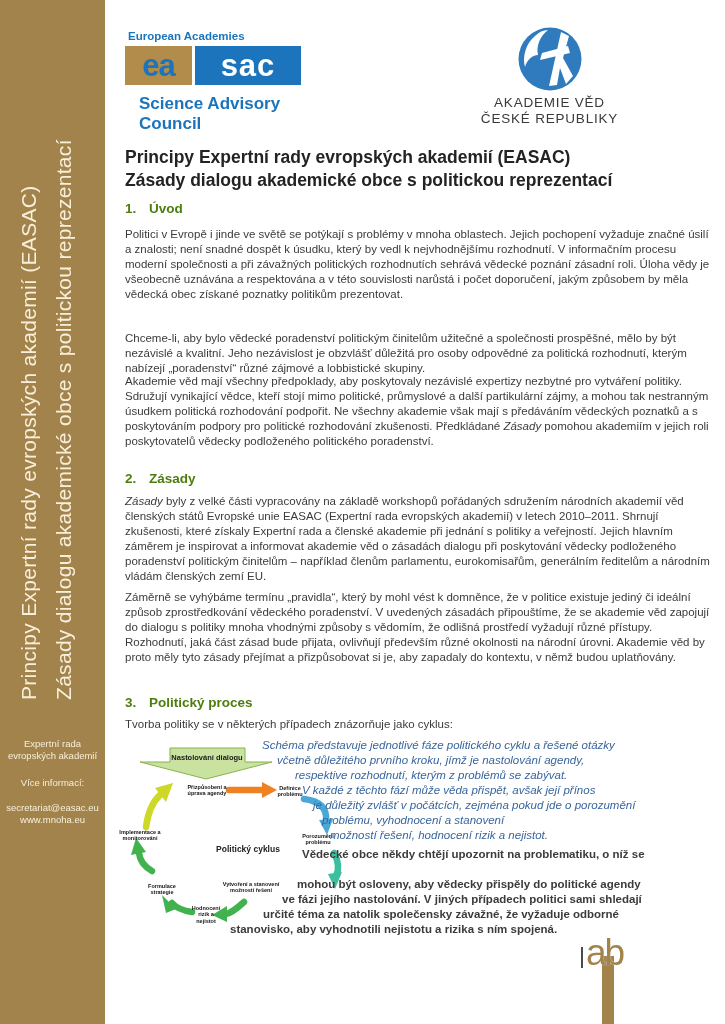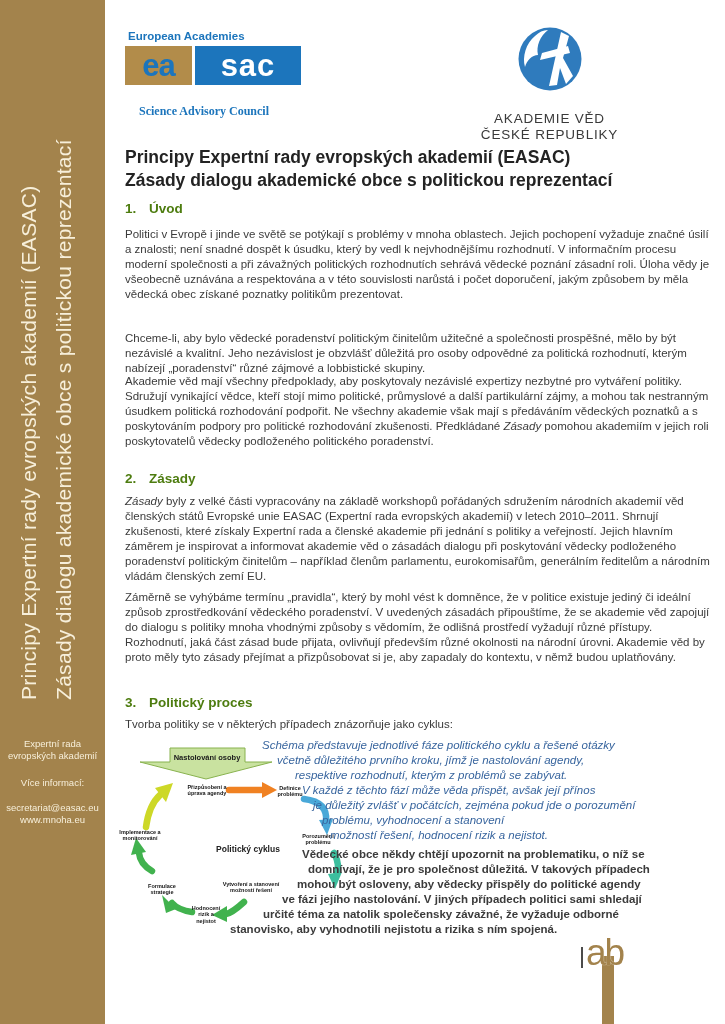--- a/index.html
+++ b/index.html
@@ -19,7 +19,7 @@
           font-size:31px;display:flex;align-items:center;justify-content:center;letter-spacing:-1px;}
   .sac-box{width:106px;height:39px;background:#1C75BC;color:#ffffff;font-weight:bold;
            font-size:31px;display:flex;align-items:center;justify-content:center;letter-spacing:1px;}
-  .ea-bottom{font-weight:bold;font-size:12px;color:#1C75BC;margin-top:19px;margin-left:14px;font-family:Liberation Serif, serif;}
+  .ea-bottom{font-weight:bold;font-size:17px;color:#1C75BC;margin-top:9px;margin-left:14px;}
   .avcr-logo{position:absolute;left:452px;top:27px;width:195px;text-align:center;}
   .avcr-logo svg{display:block;margin:0 auto;}
   .avcr-name{font-size:13.5px;letter-spacing:.8px;color:#3a3a3a;line-height:16px;}

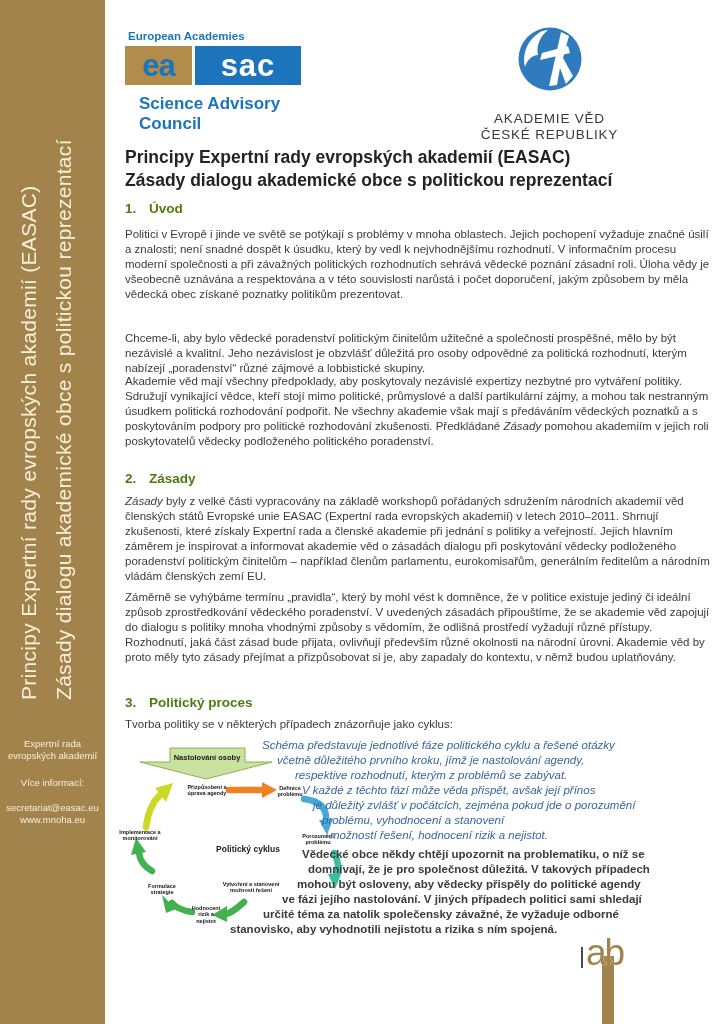--- a/index.html
+++ b/index.html
@@ -23,7 +23,7 @@
   .avcr-logo{position:absolute;left:452px;top:27px;width:195px;text-align:center;}
   .avcr-logo svg{display:block;margin:0 auto;}
   .avcr-name{font-size:13.5px;letter-spacing:.8px;color:#3a3a3a;line-height:16px;}
-  .avcr-name.first{margin-top:20px;}
+  .avcr-name.first{margin-top:4px;}
   
   .block{position:absolute;left:125px;width:588px;color:#3b3b3b;font-size:11.5px;line-height:15px;margin:0;}
   .title-line{font-weight:bold;font-size:17.5px;line-height:23px;color:#232323;}

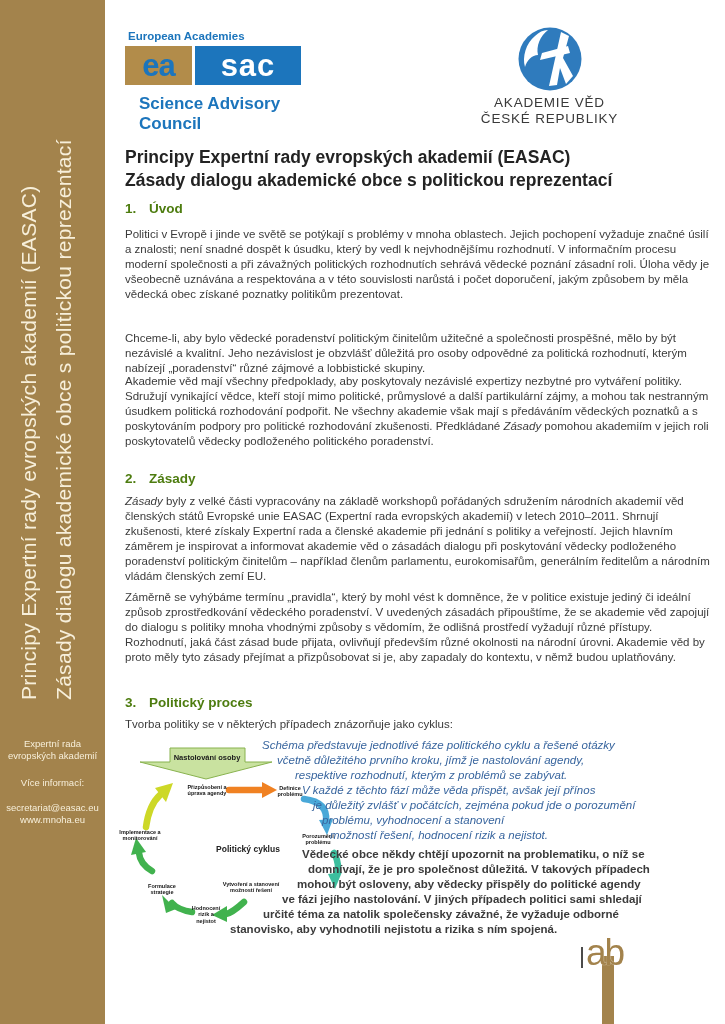--- a/index.html
+++ b/index.html
@@ -135,7 +135,7 @@
       <polygon points="35,45 46,59 53,40" fill="#CDD827"></polygon>
     </svg>
 
-    <div class="banner-label" style="left:82px;top:21px;">Nastolování osoby</div>
+    <div class="banner-label" style="left:82px;top:21px;">Nastolování dialogu</div>
     <div class="node" style="left:82px;top:54px;">Přizpůsobení a
 úprava agendy</div>
     <div class="node" style="left:165px;top:55px;">Definice

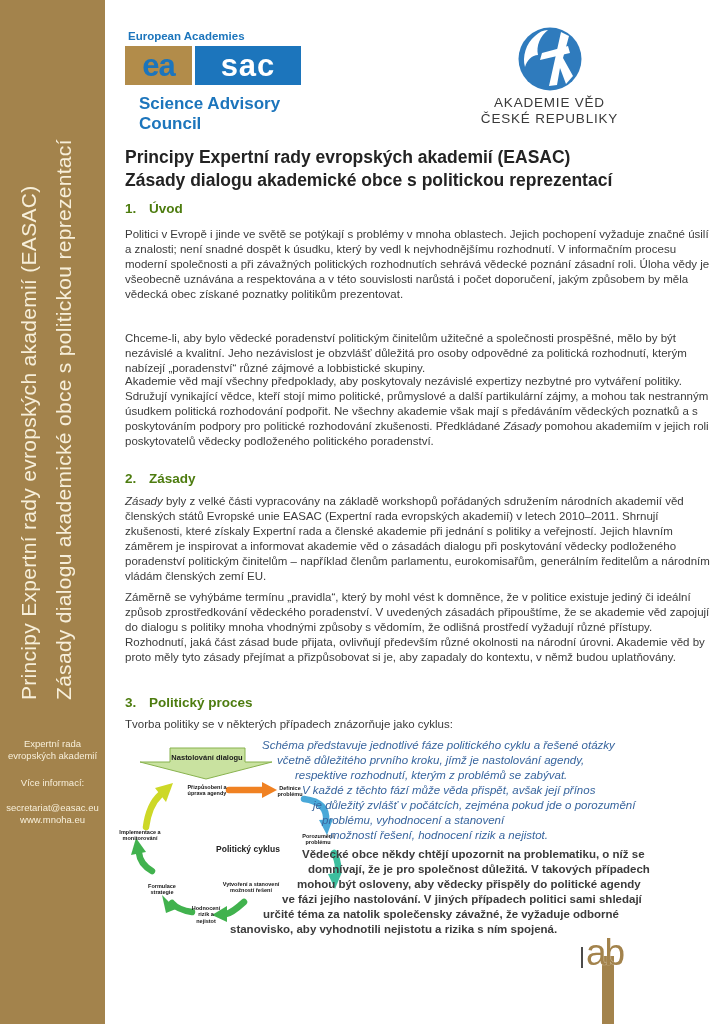--- a/index.html
+++ b/index.html
@@ -162,7 +162,6 @@
     <div class="cap-line" style="left:205px;top:93px;">možností řešení, hodnocení rizik a nejistot.</div>
 
     <div class="flow-line" style="left:177px;top:112px;">Vědecké obce někdy chtějí upozornit na problematiku, o níž se</div>
-    <div class="flow-line" style="left:183px;top:127px;">domnívají, že je pro společnost důležitá. V takových případech</div>
     <div class="flow-line" style="left:172px;top:142px;">mohou být osloveny, aby vědecky přispěly do politické agendy</div>
     <div class="flow-line" style="left:157px;top:157px;">ve fázi jejího nastolování. V jiných případech politici sami shledají</div>
     <div class="flow-line" style="left:138px;top:172px;">určité téma za natolik společensky závažné, že vyžaduje odborné</div>

